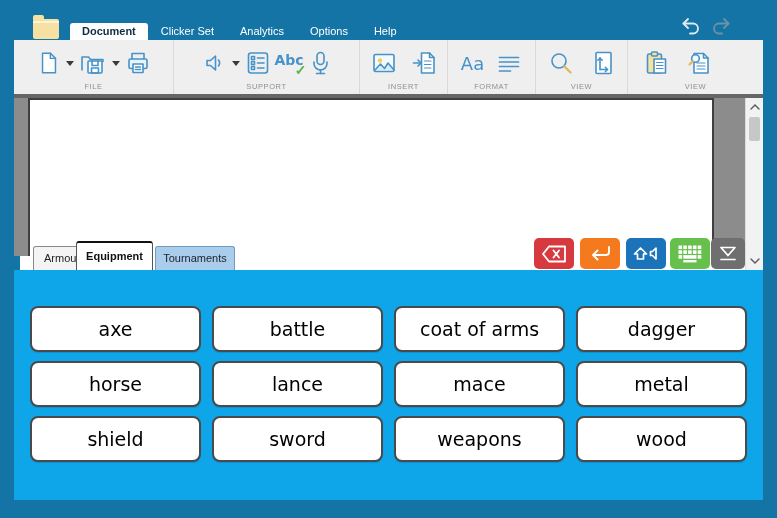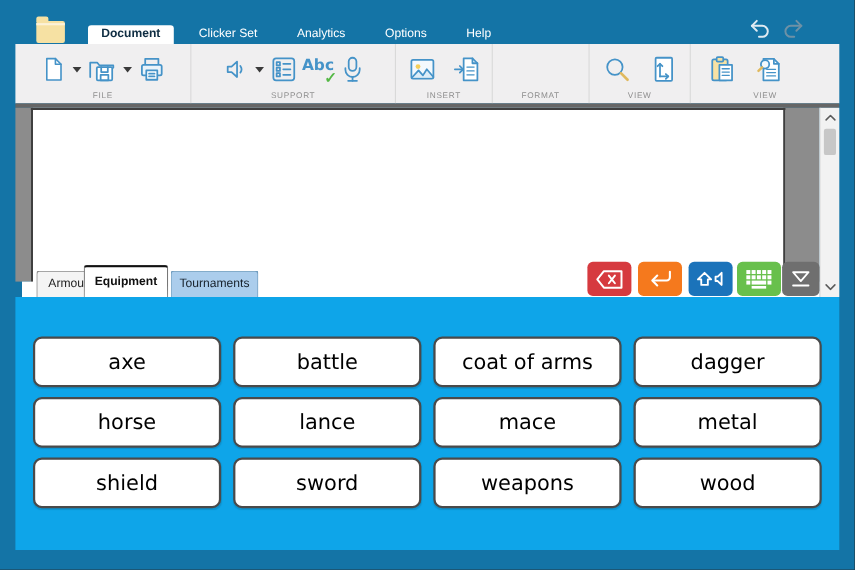--- a/index.html
+++ b/index.html
@@ -19,7 +19,7 @@
     background:#fcf2d8; }
 
   .menu { position:absolute; left:70px; top:23px; height:17px; display:flex; align-items:stretch; }
-  .menu-item { color:#fff; font-size:11px; line-height:17px; padding:0 13px; cursor:default;margin-left:10px; }
+  .menu-item { color:#fff; font-size:11px; line-height:17px; padding:0 13px; cursor:default; }
   .menu-item.active {
     background:#fff; color:#0f2d42; font-weight:bold; border-radius:3px 3px 0 0; padding:0 12px;
   }

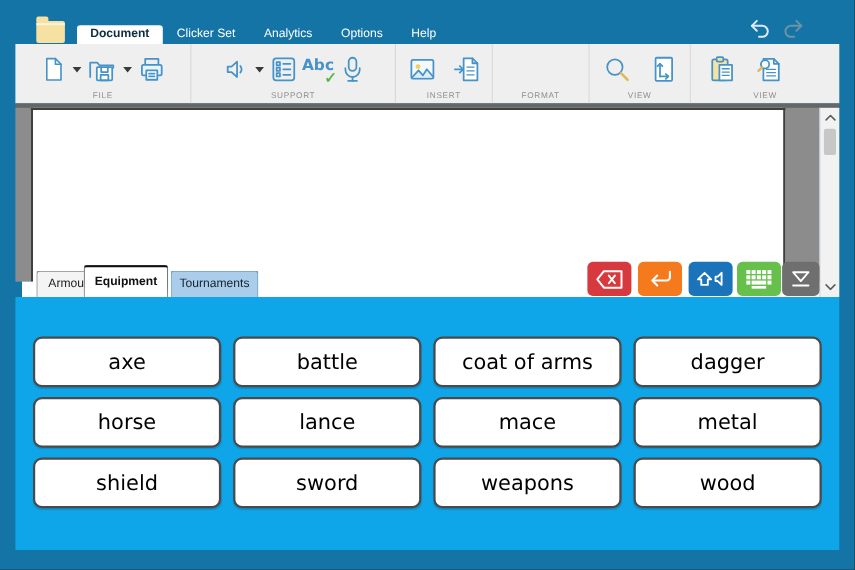--- a/index.html
+++ b/index.html
@@ -208,6 +208,16 @@
     </div>
 
     <div class="rgroup sep" style="width:88px">
+      <div class="icons" style="gap:12px">
+        <span class="ricon">
+          <span class="aa-text">Aa</span>
+        </span>
+        <span class="ricon">
+          <svg width="26" height="26" viewBox="0 0 26 26" fill="none" stroke="#4593c8" stroke-width="1.7" stroke-linecap="round">
+            <path d="M3.5 7.5h19M3.5 12h19M3.5 16.5h19M3.5 21h11"></path>
+          </svg>
+        </span>
+      </div>
       <div class="glabel">FORMAT</div>
     </div>
 

